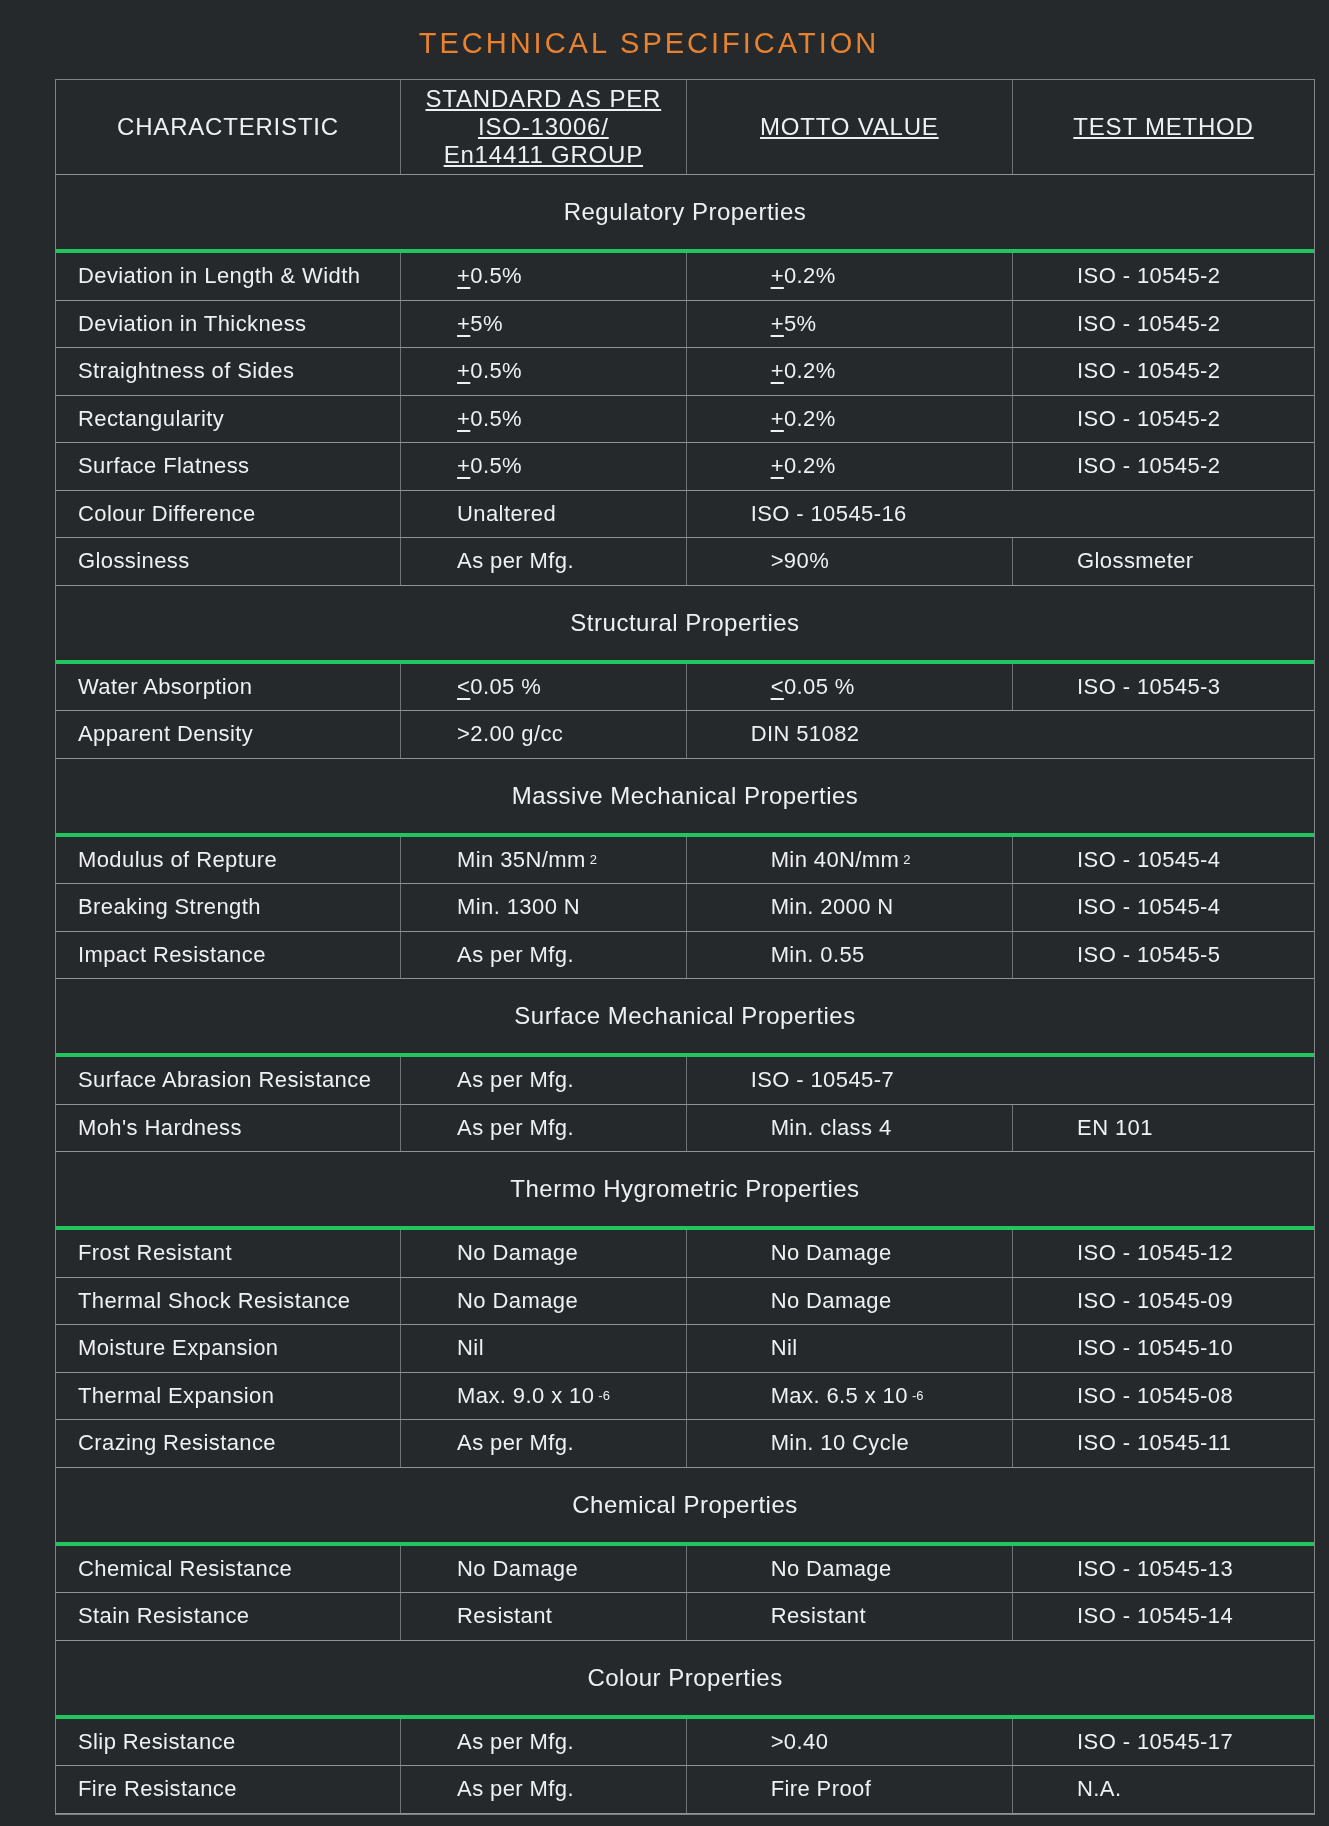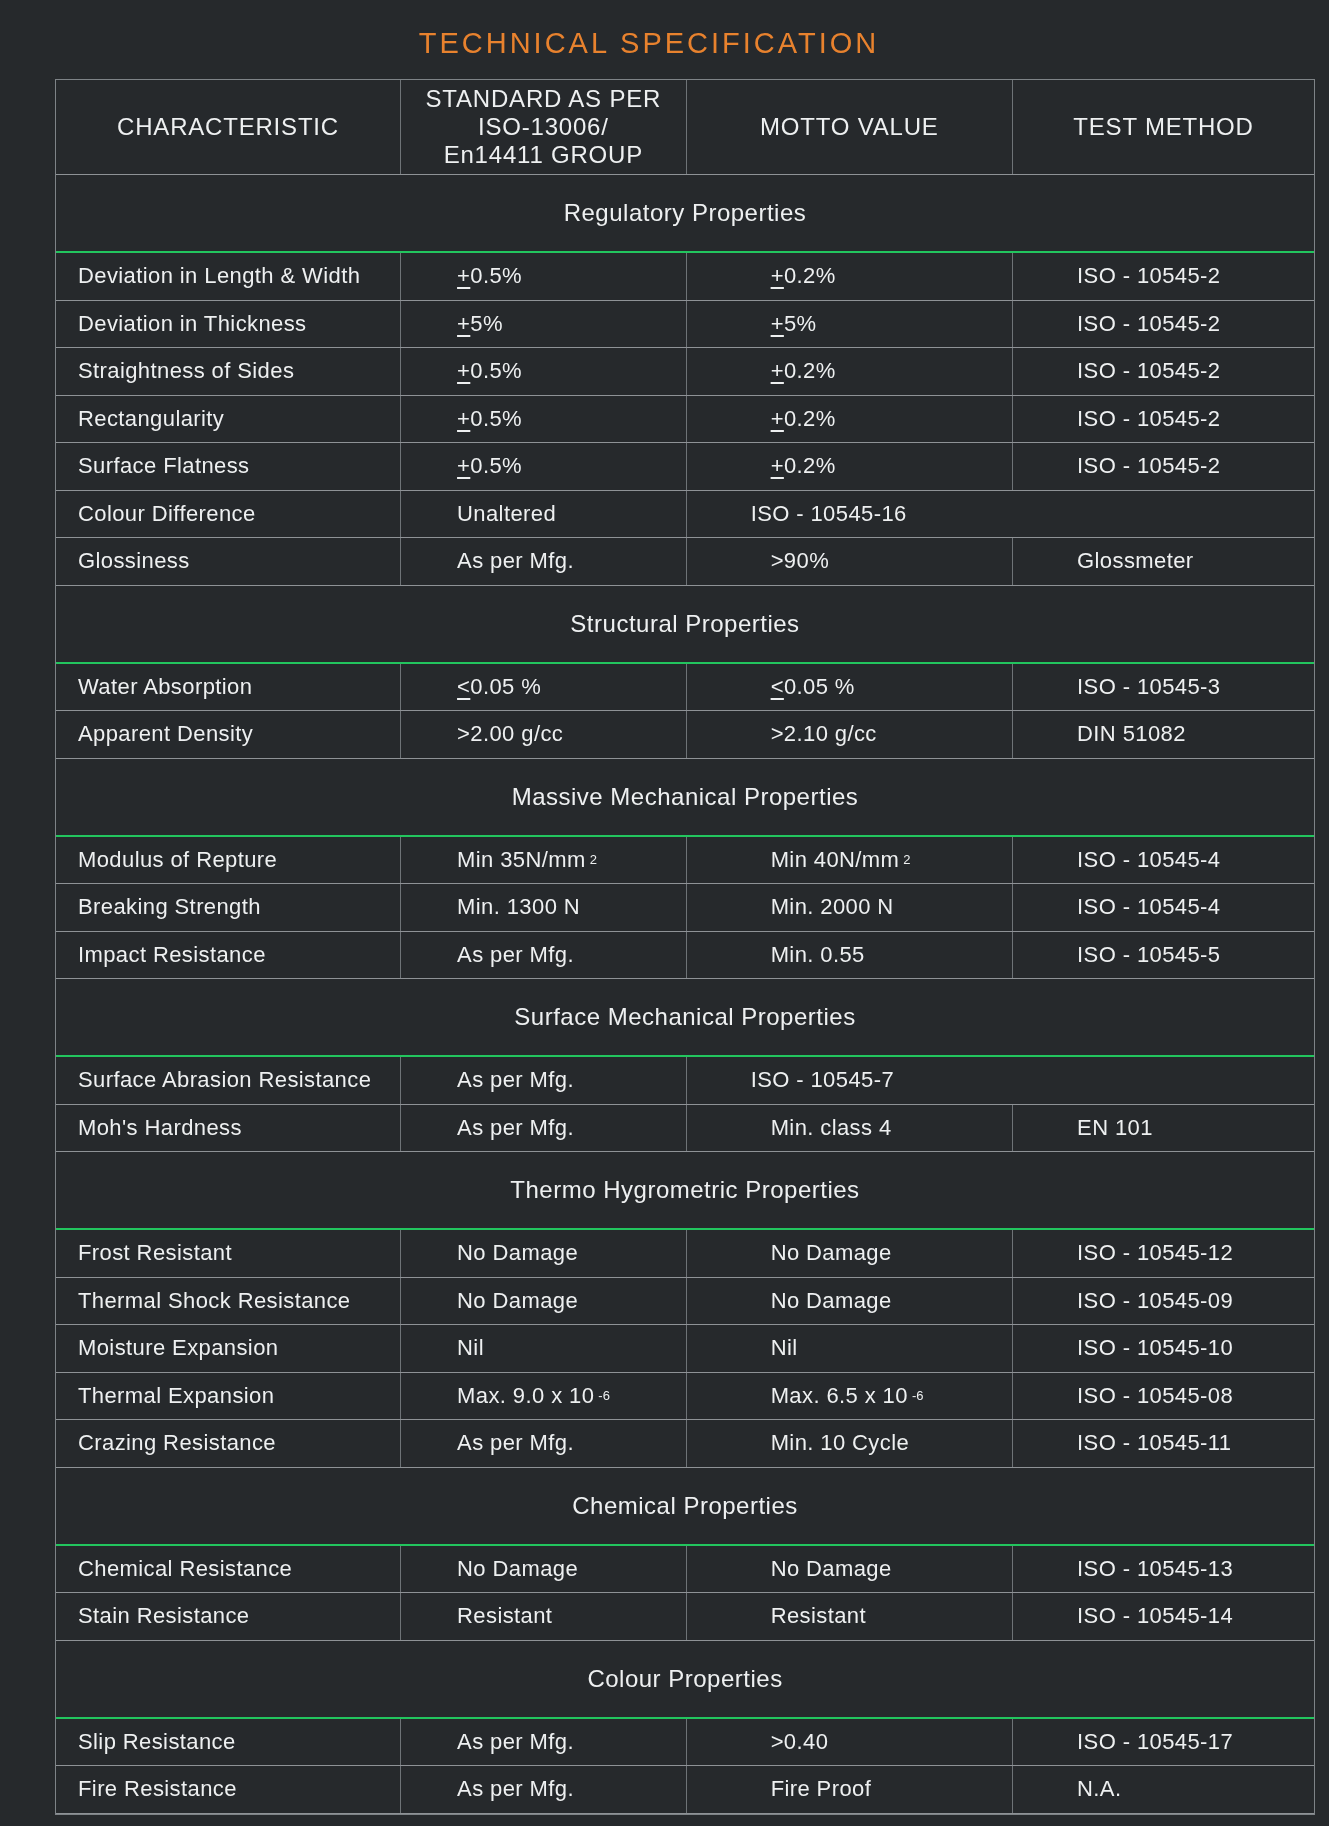--- a/index.html
+++ b/index.html
@@ -44,7 +44,7 @@
     letter-spacing: 0.8px;
     white-space: pre-line;
   }
-  .hcell + .hcell { border-left: 1px solid #6e7377; }
+  .hcell + .hcell { border-left: 1px solid #6e7377; text-decoration: underline; }
 
   .section-row {
     height: 78px;

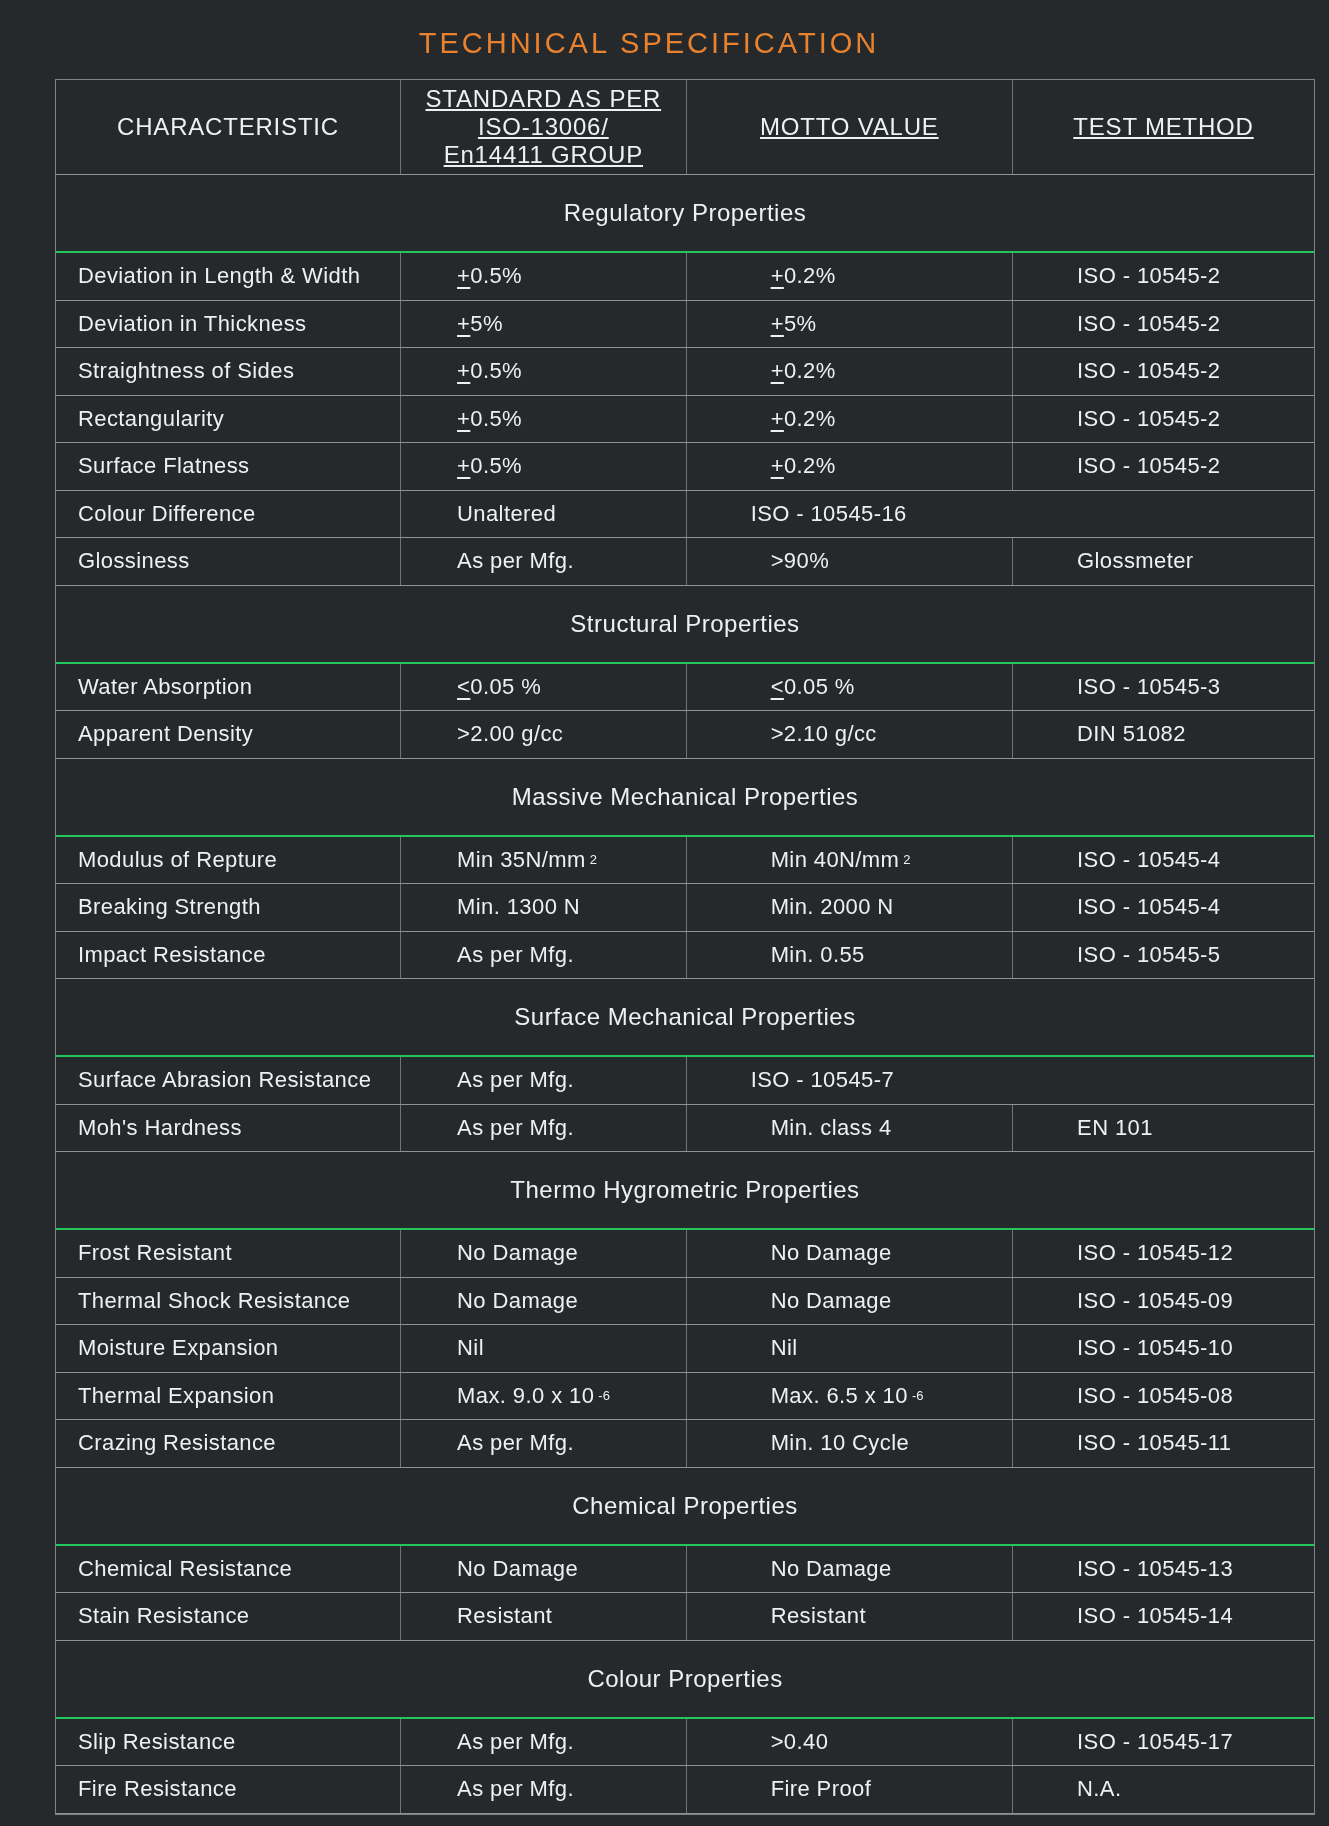--- a/index.html
+++ b/index.html
@@ -51,7 +51,7 @@
     display: flex; align-items: center; justify-content: center;
     font-size: 24px;
     letter-spacing: 0.5px;
-    border-bottom: 2px solid #22c55e;
+    border-bottom: 4px solid #22c55e;
   }
 
   .data-row {

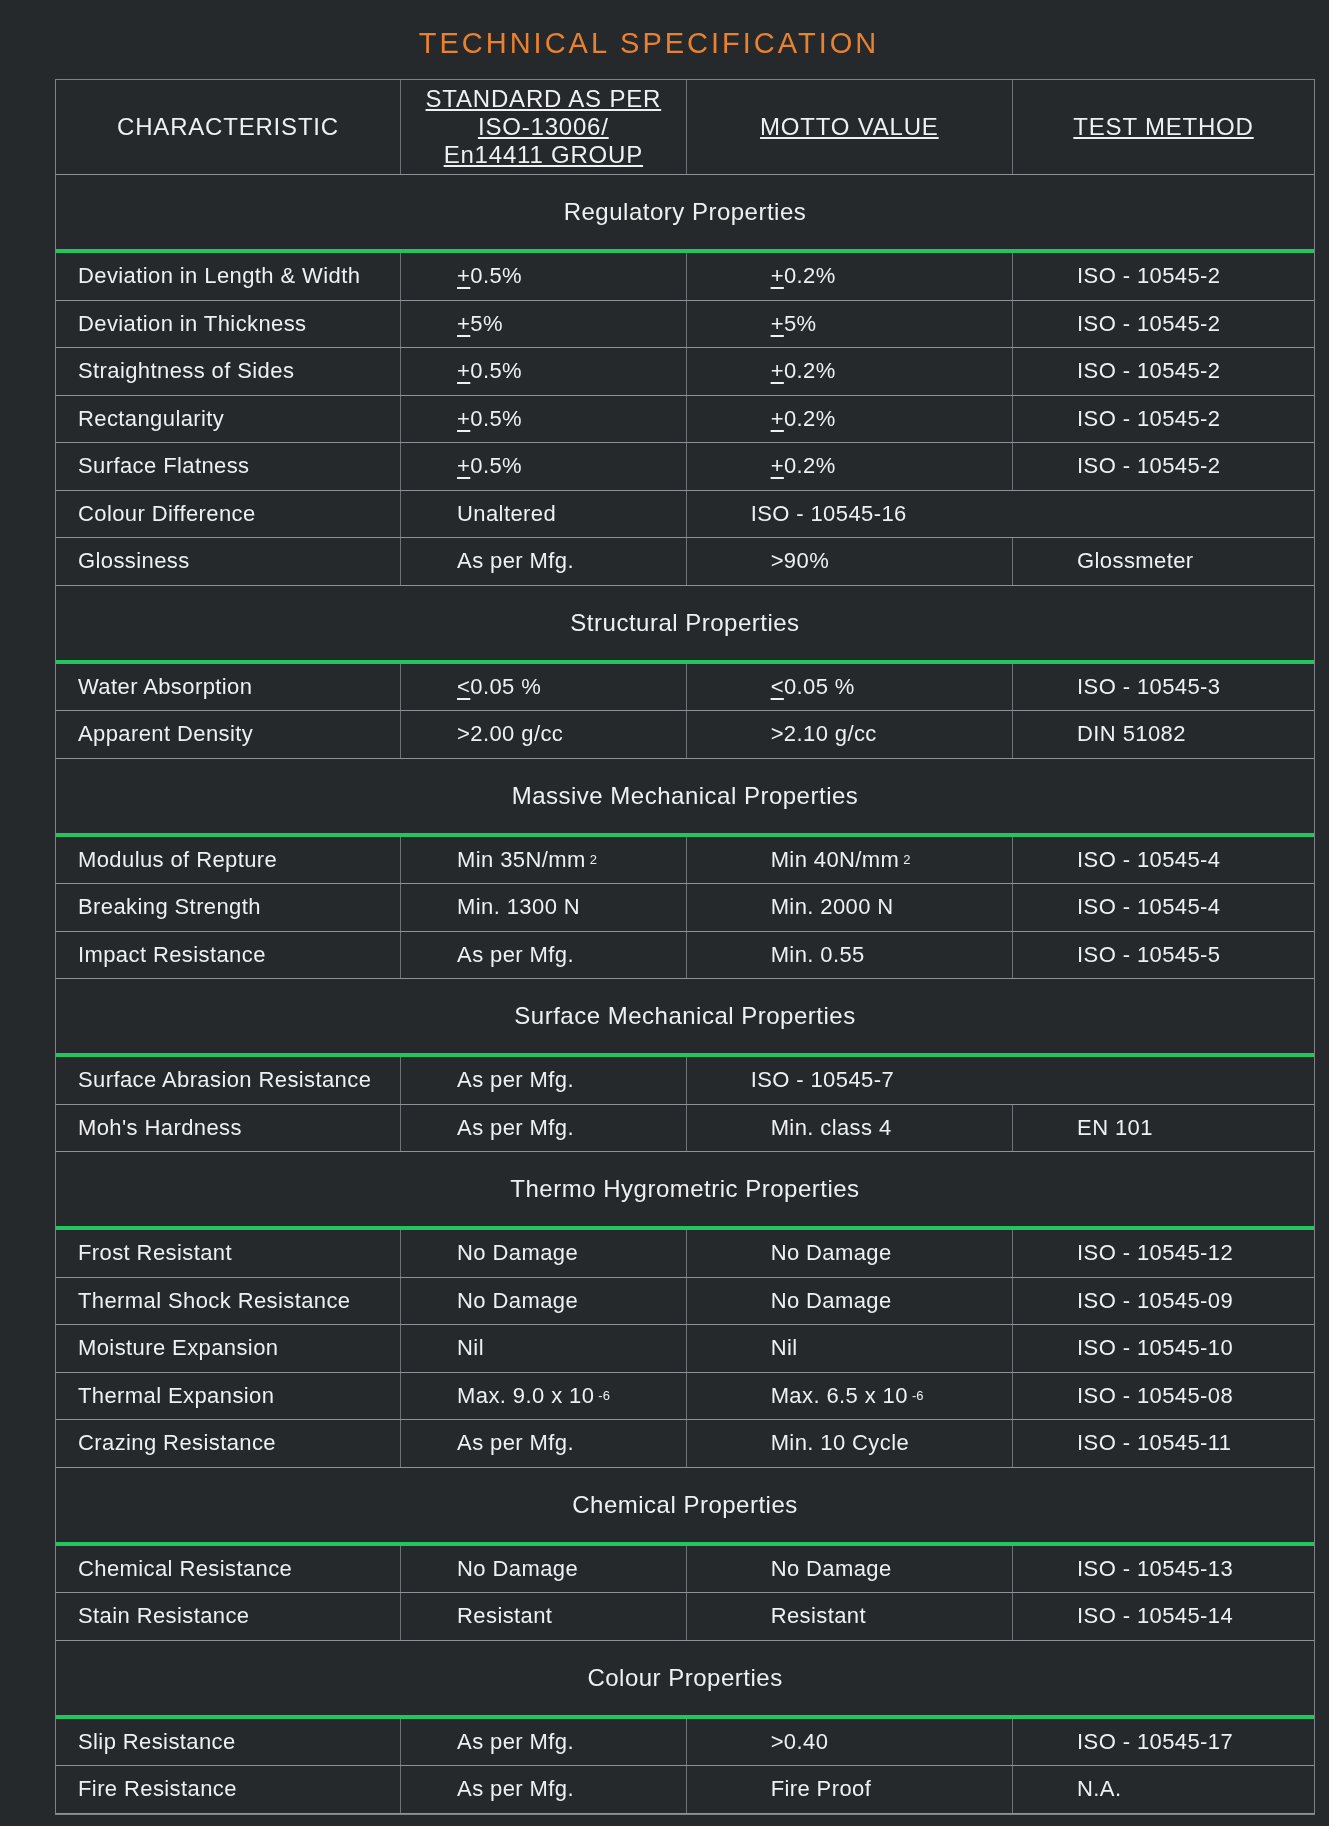--- a/index.html
+++ b/index.html
@@ -143,7 +143,6 @@
         </div><div class="grid-row data-row">
           <div class="cell c0">Apparent Density</div>
           <div class="cell c1">&gt;2.00 g/cc</div>
-          <div class="cell c2">&gt;2.10 g/cc</div>
           <div class="cell c3">DIN 51082</div>
         </div><div class="section-row">Massive Mechanical Properties</div><div class="grid-row data-row">
           <div class="cell c0">Modulus of Repture</div>

